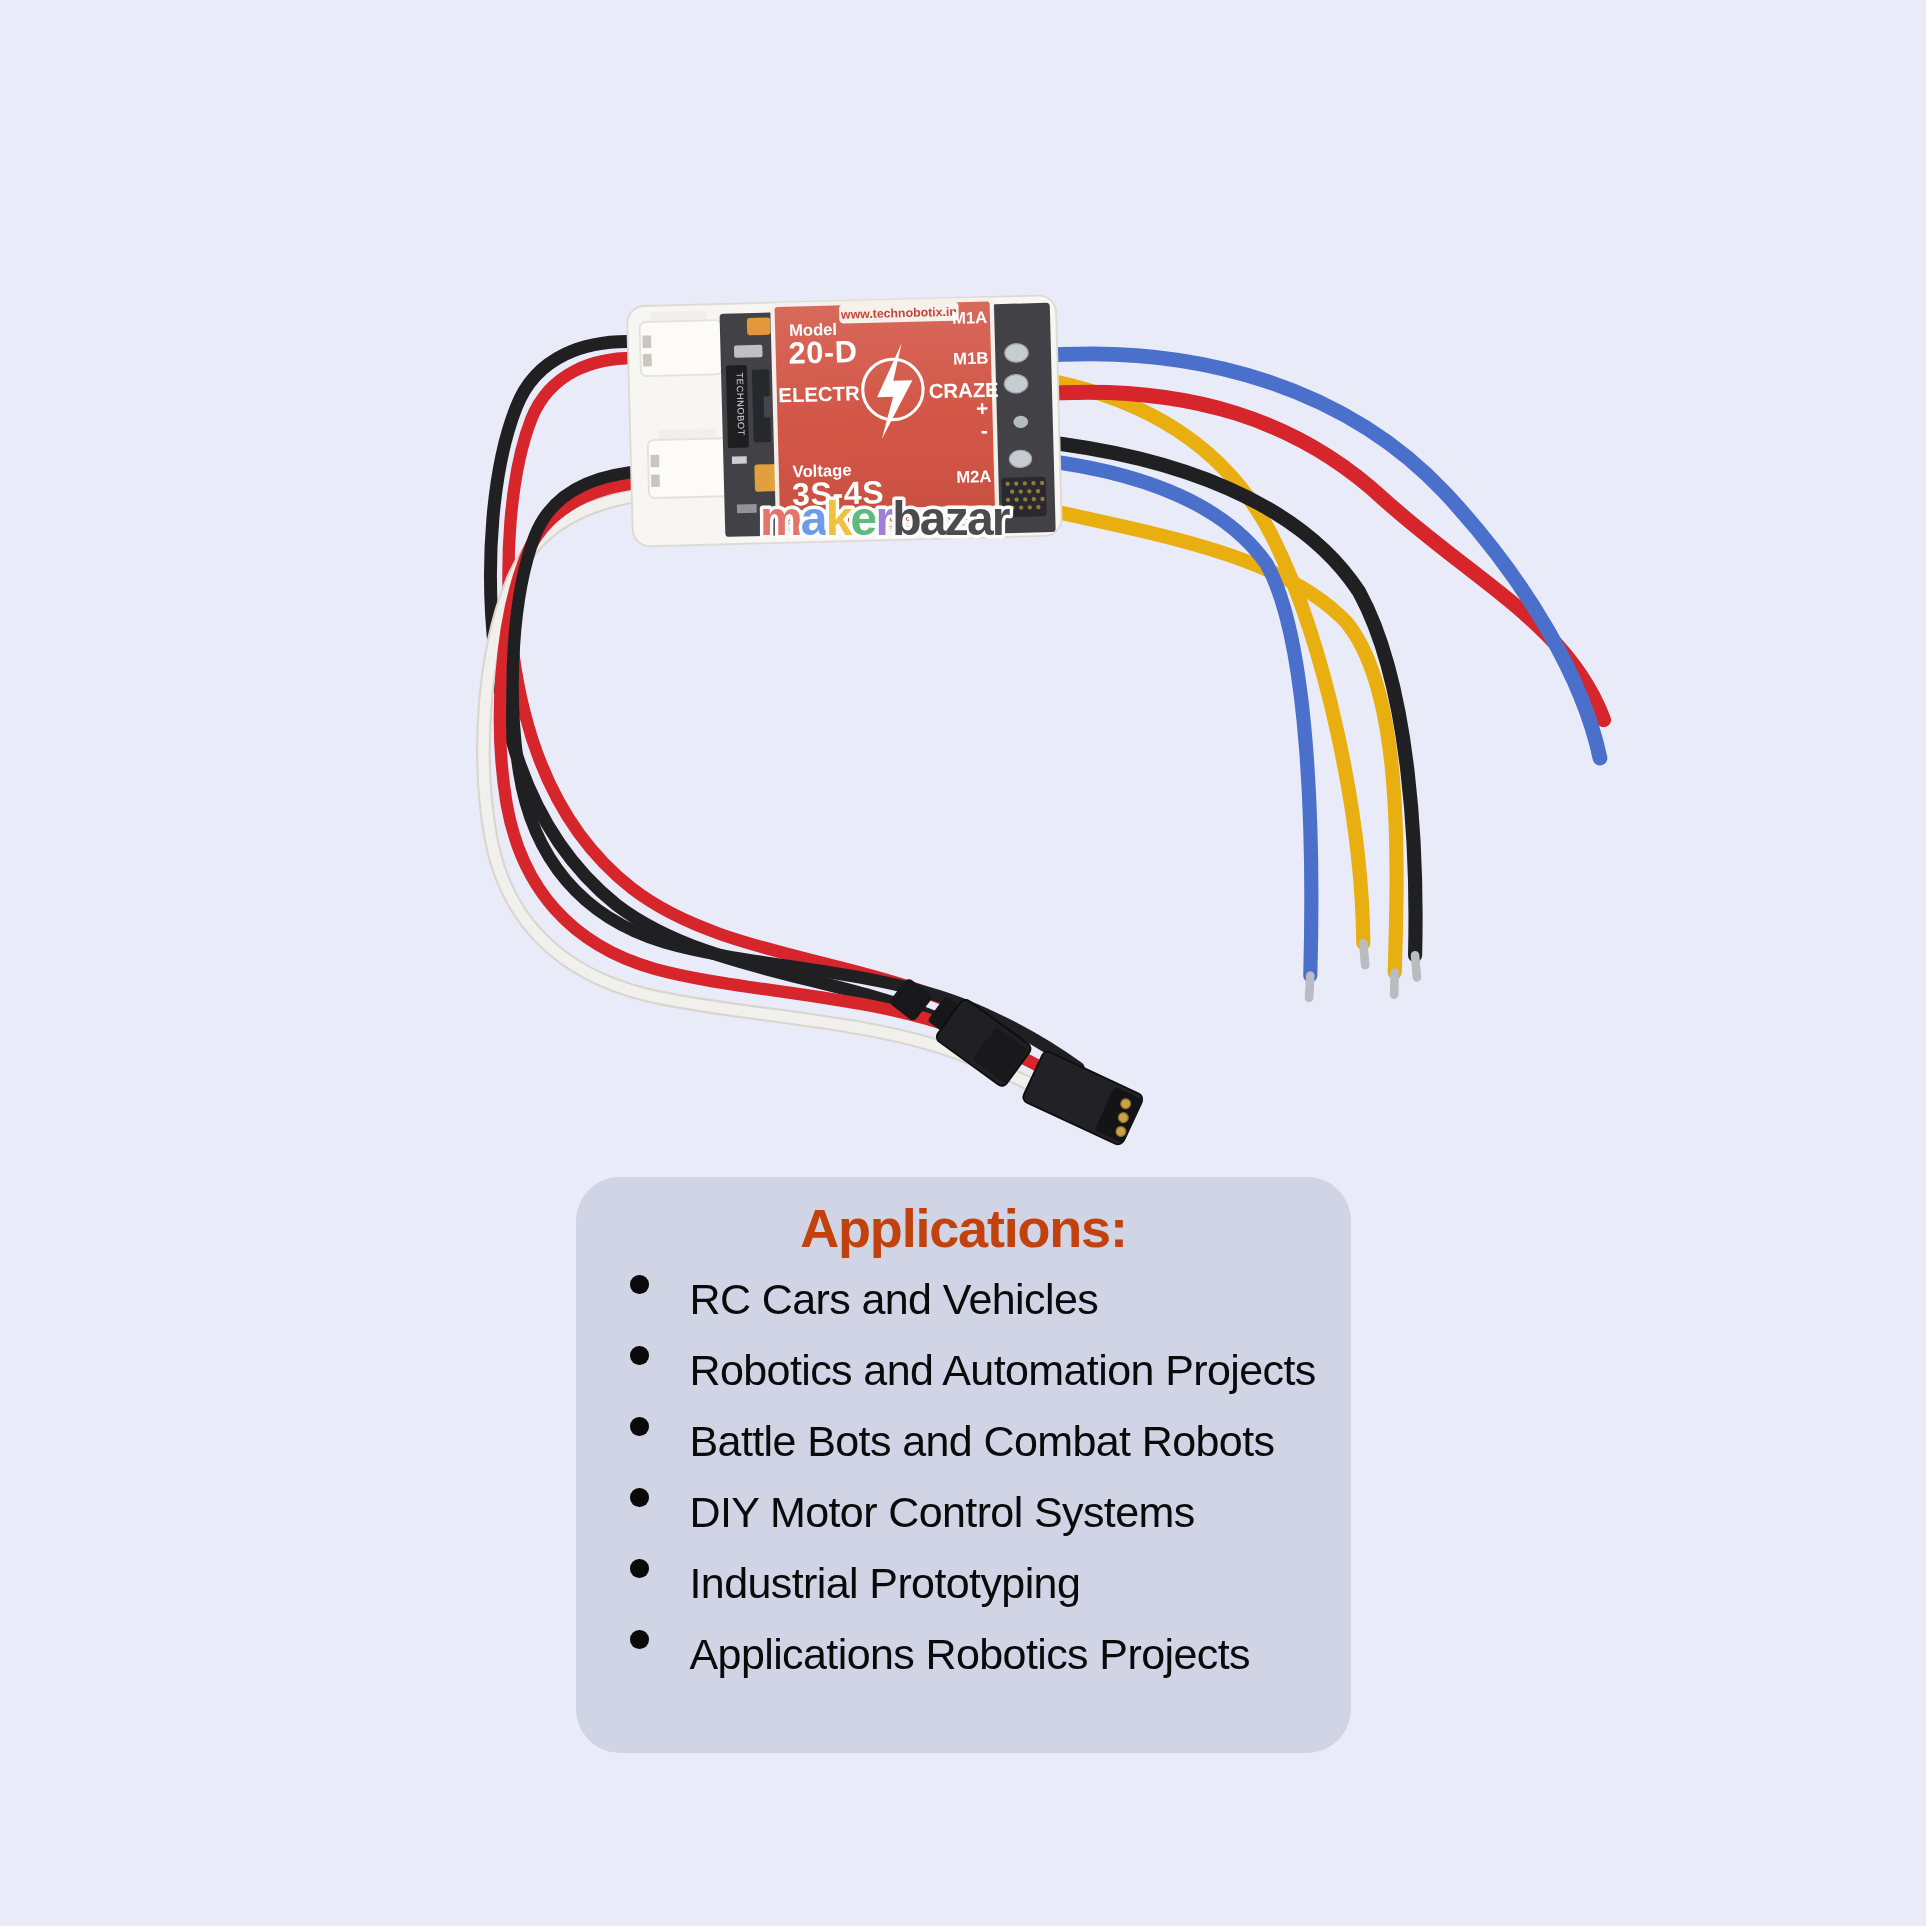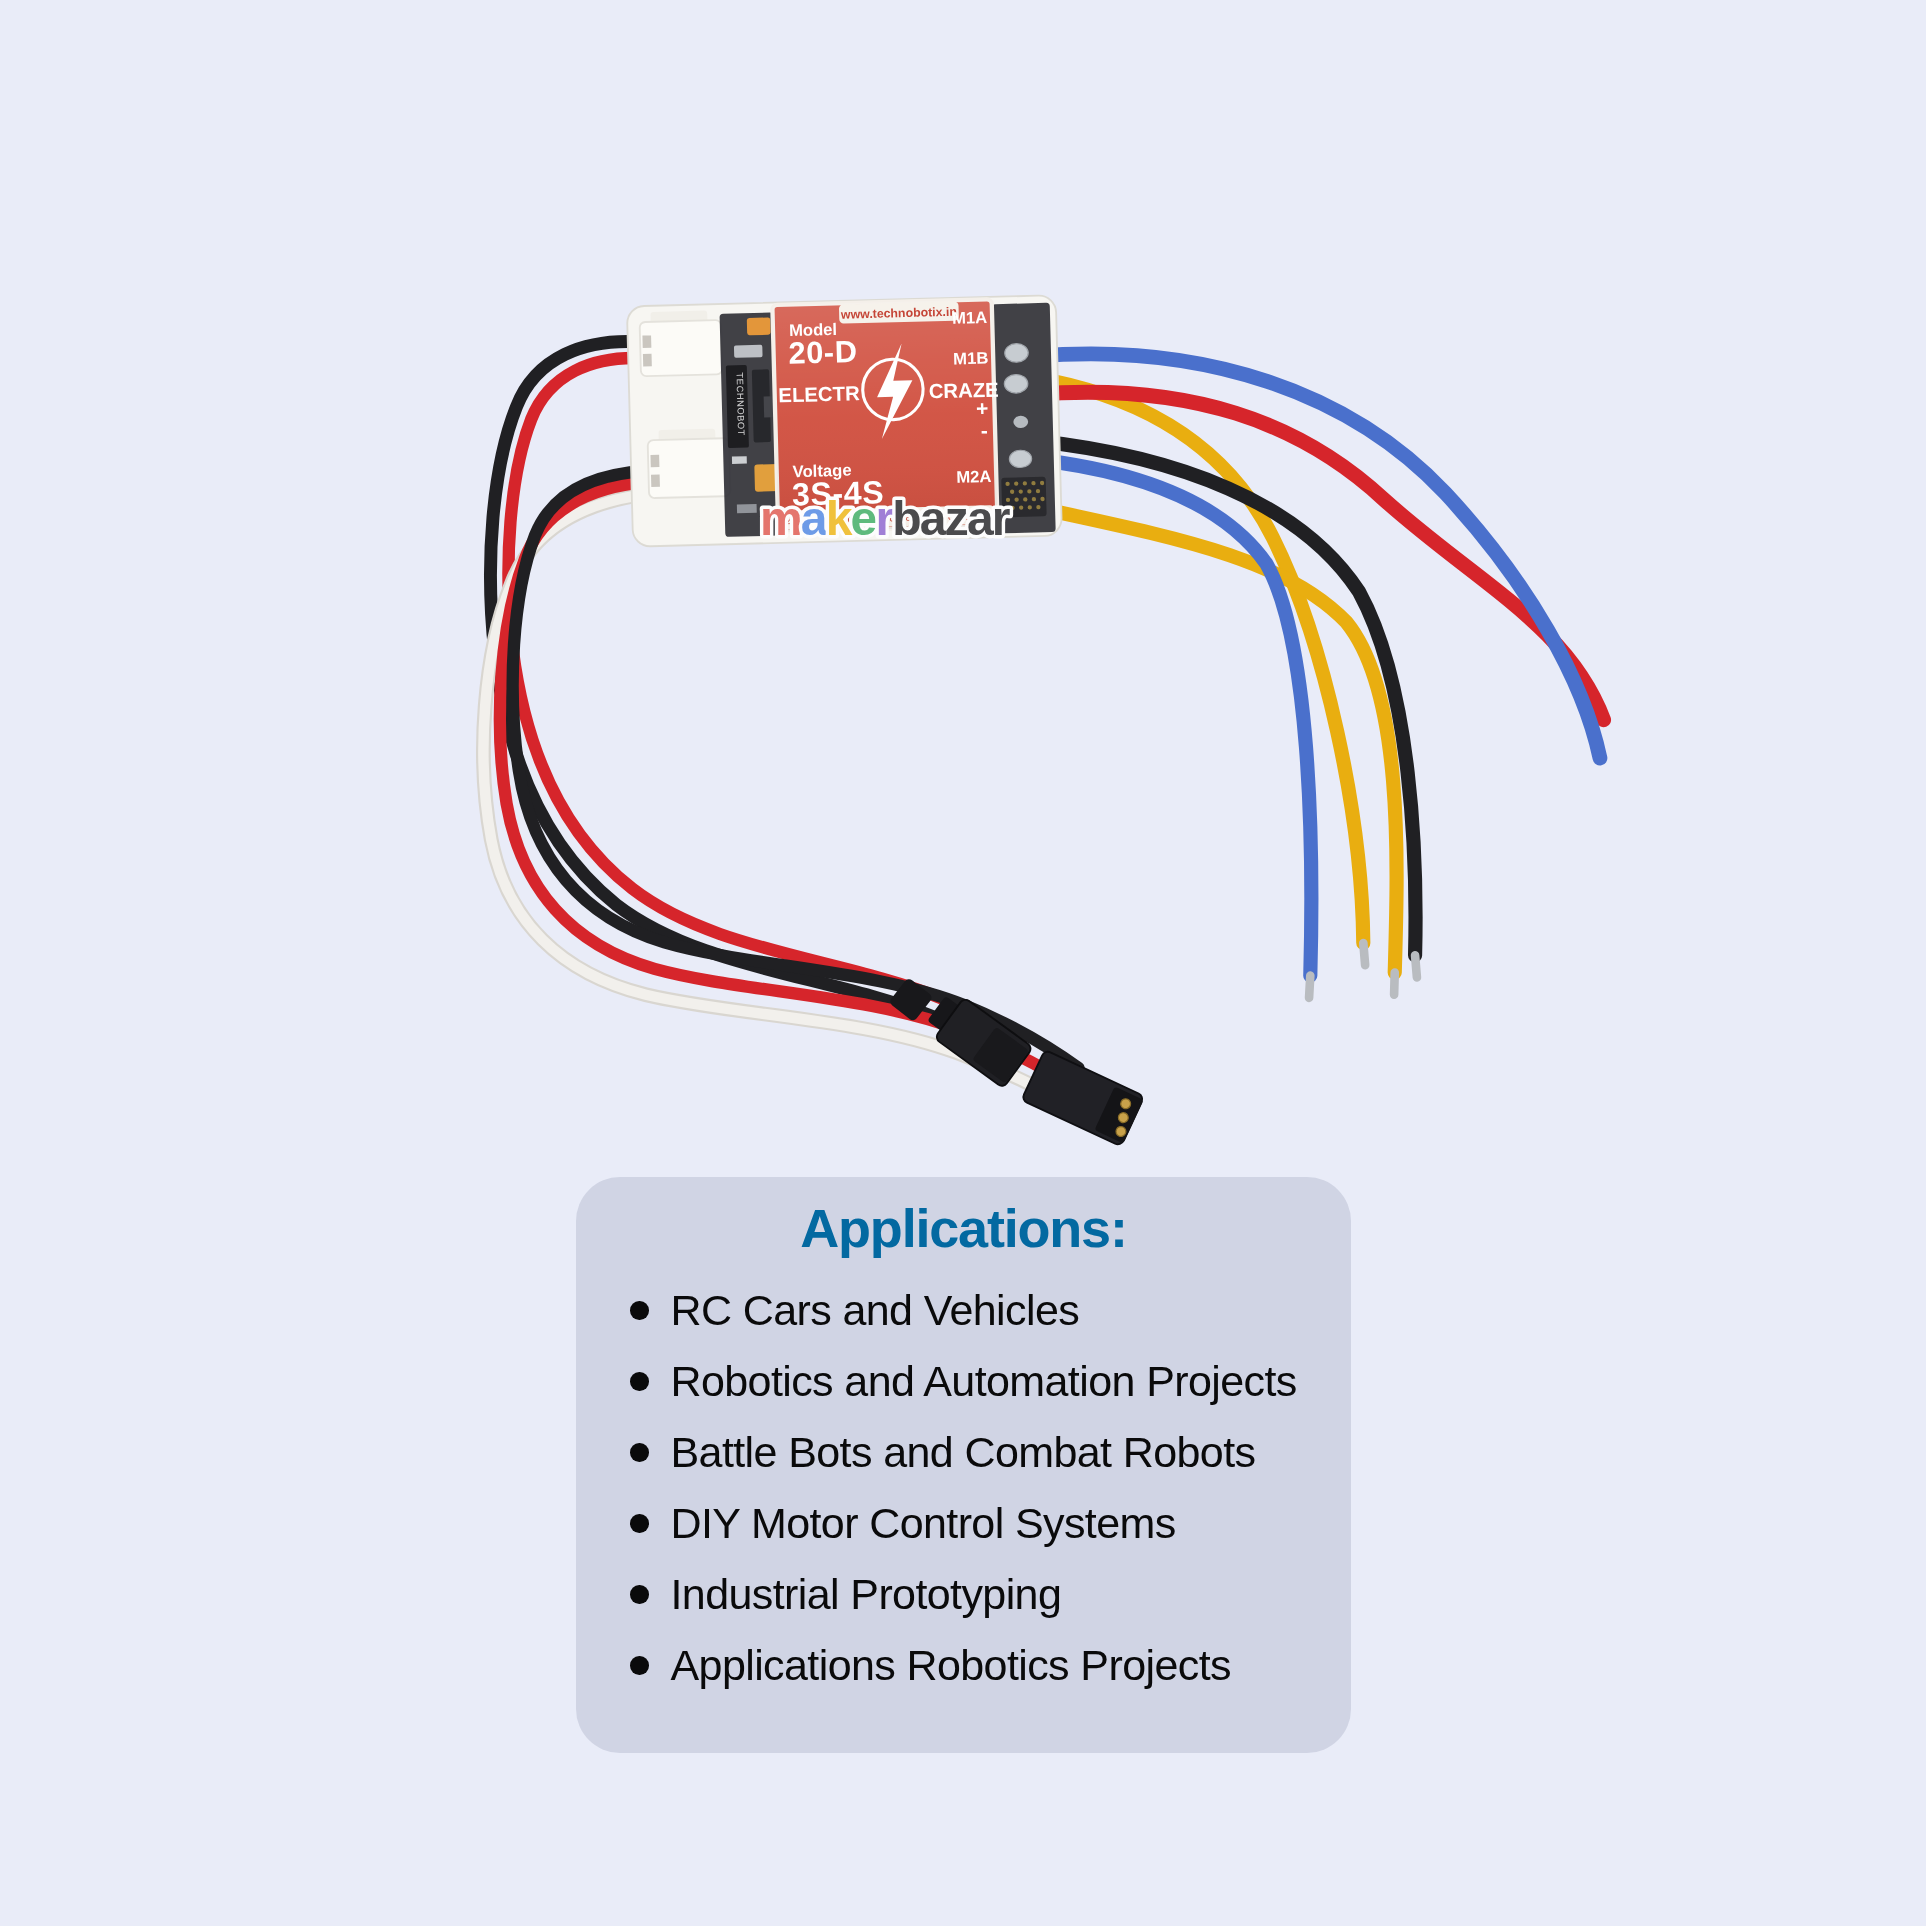--- a/index.html
+++ b/index.html
@@ -30,7 +30,7 @@
     font-size:54px;
     font-weight:bold;
     letter-spacing:-1.2px;
-    color:#0369a1;
+    color:#c2410c;
   }
   .apps-list{
     list-style:none;

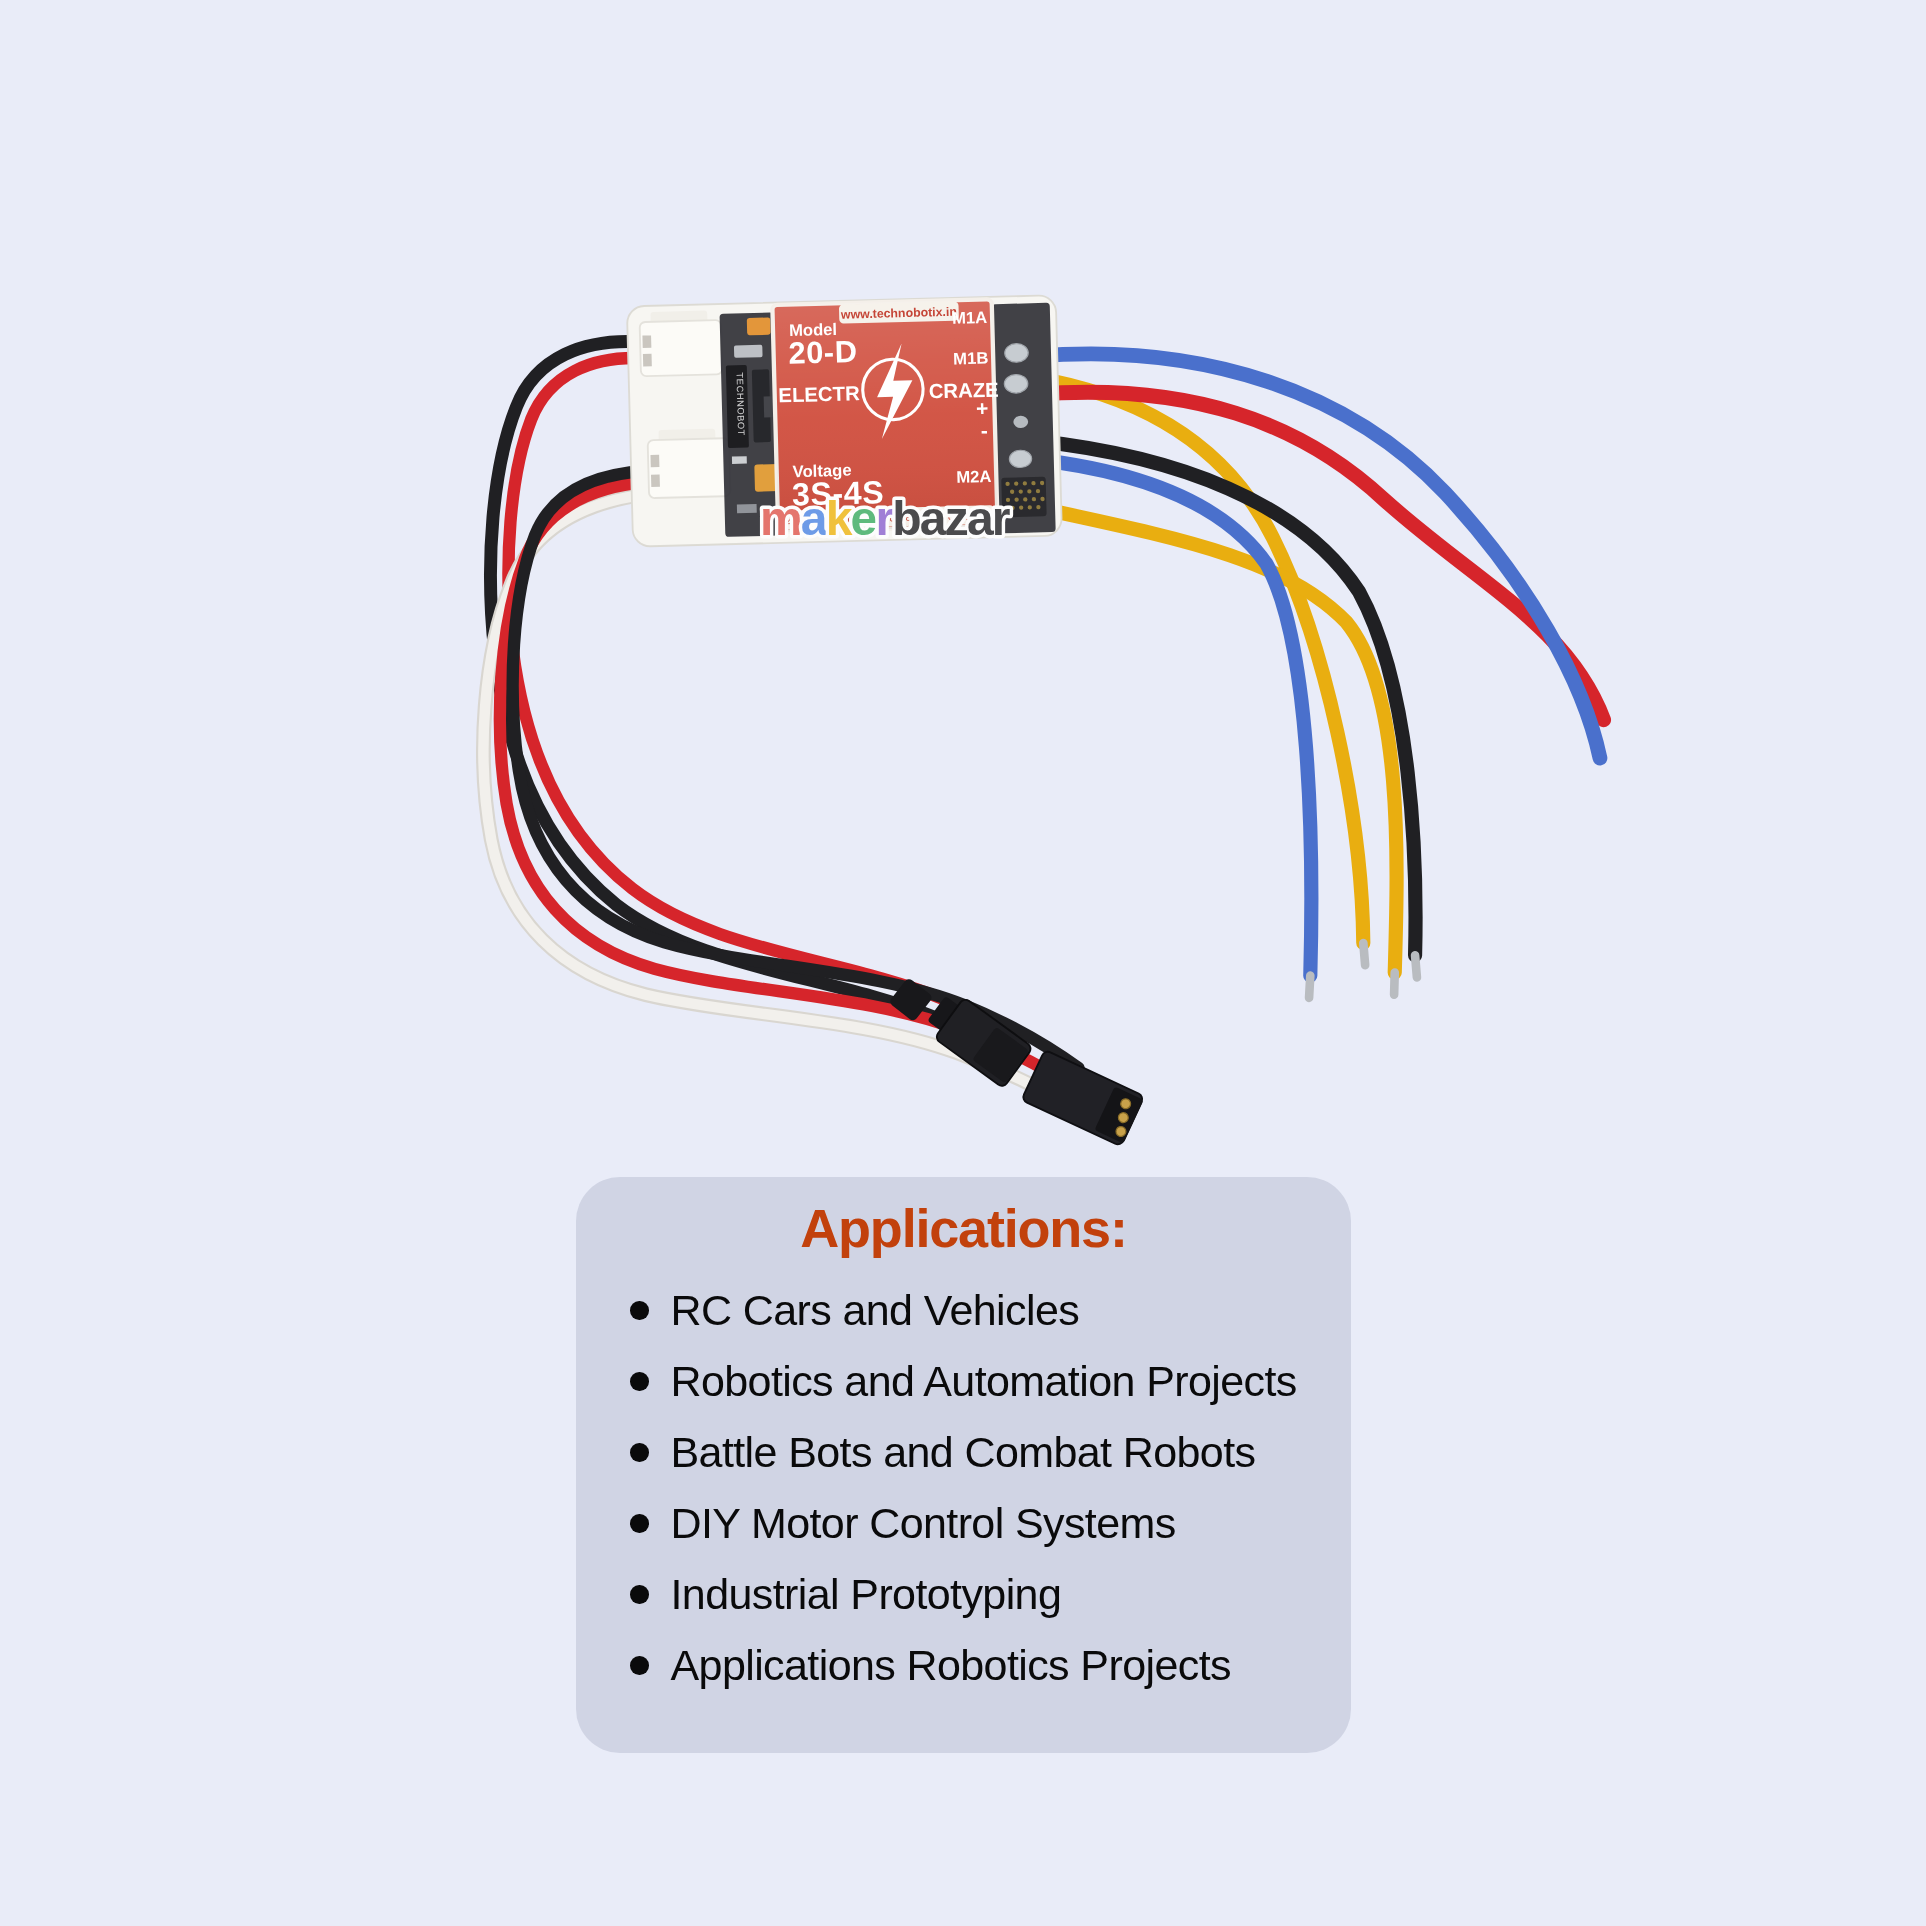--- a/index.html
+++ b/index.html
@@ -39,11 +39,11 @@
   }
   .apps-list li{
     display:flex;
-    align-items:center;
     height:71px;
     font-size:43px;
     letter-spacing:-0.6px;
     white-space:nowrap;
+    gap:19px;
   }
   .bullet-dot{
     width:18.5px;height:18.5px;

